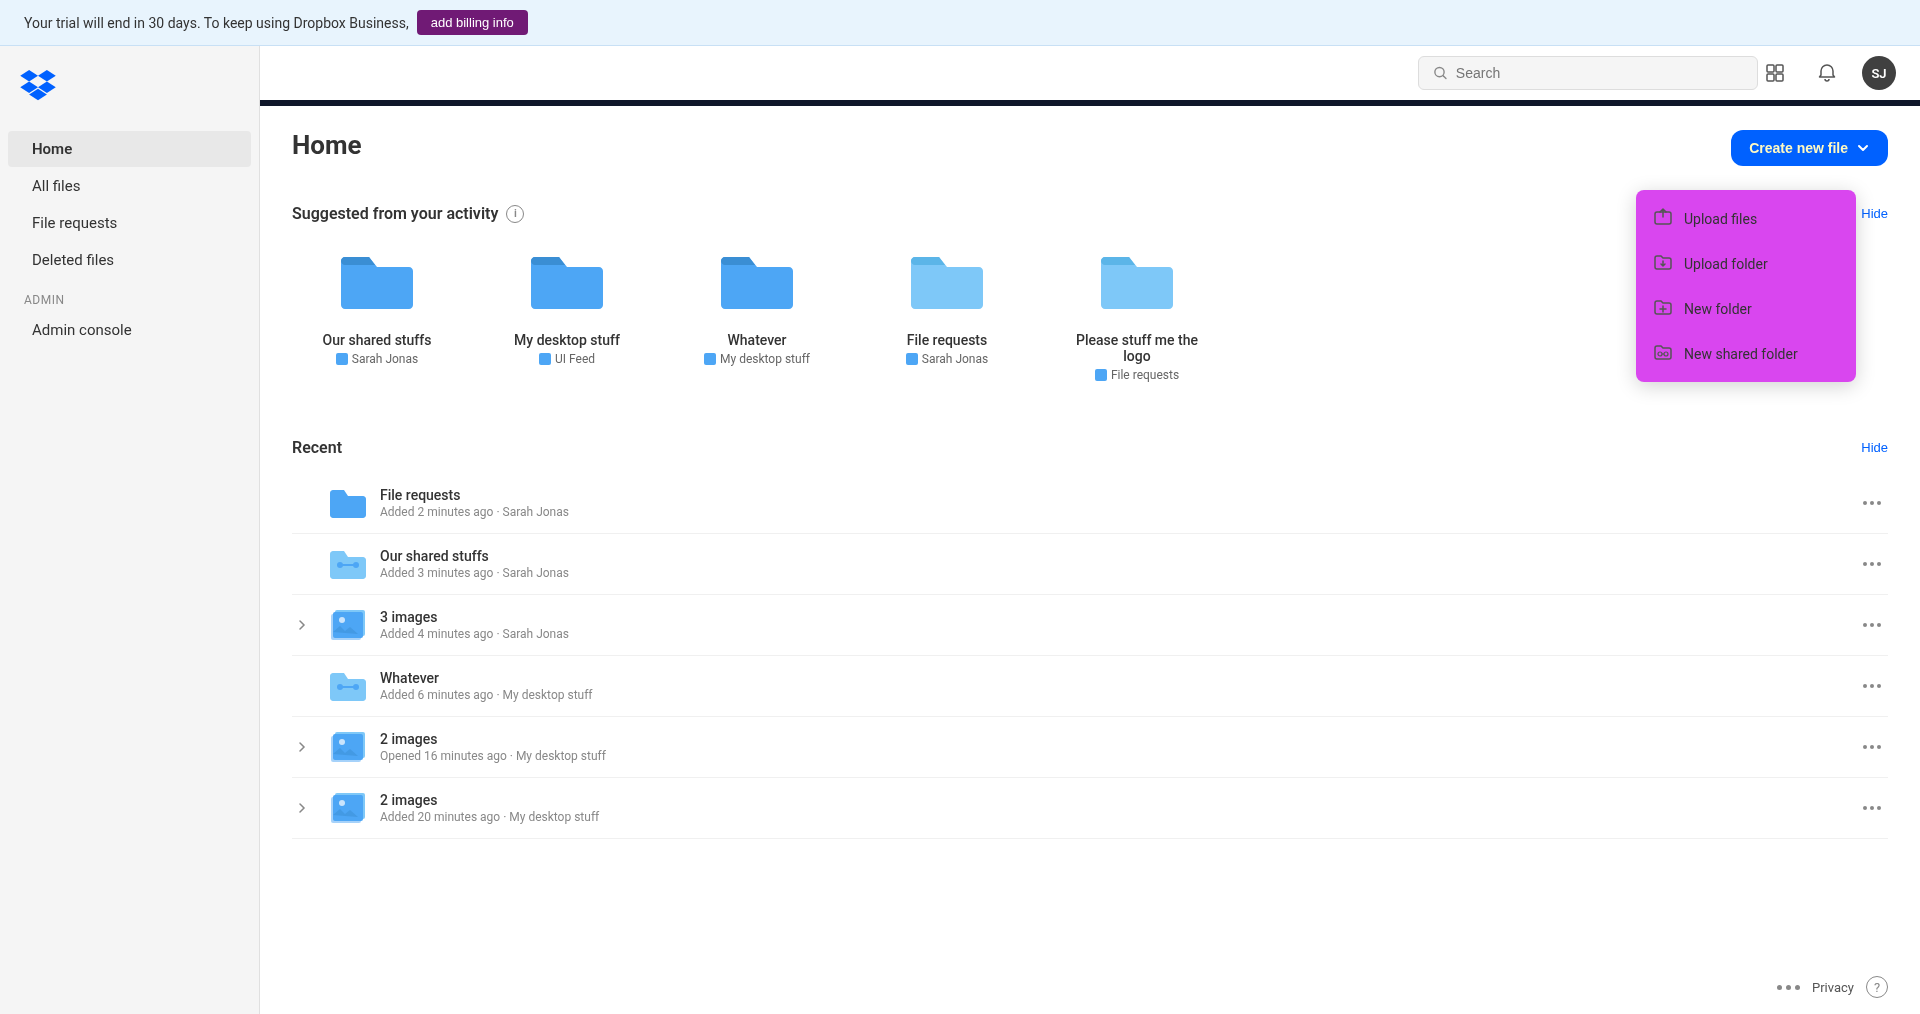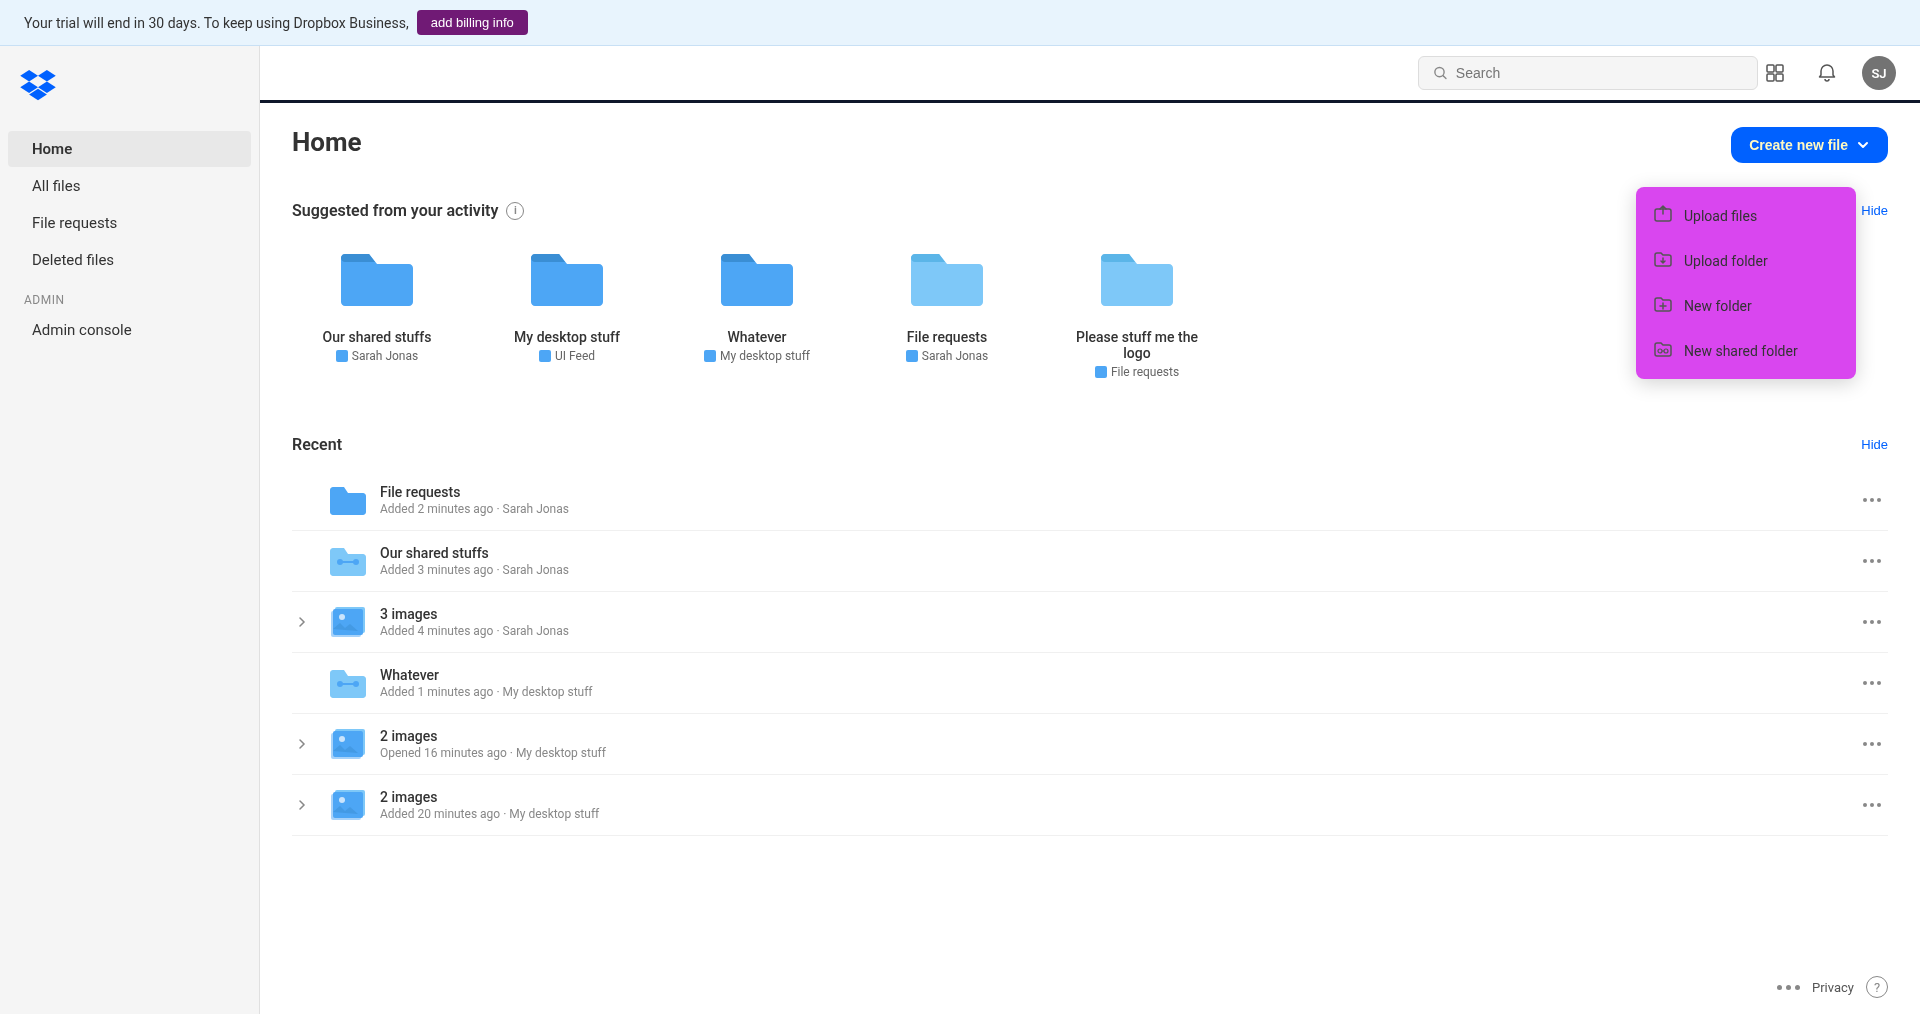--- a/index.html
+++ b/index.html
@@ -22,7 +22,7 @@
 
     
     .main-area { flex: 1; display: flex; flex-direction: column; overflow: hidden; background: #fff; }
-    .topbar { display: flex; align-items: center; justify-content: space-between; padding: 10px 24px; border-bottom: 3px solid #0f172a; background: #fff; flex-shrink: 0; }
+    .topbar { display: flex; align-items: center; justify-content: space-between; padding: 10px 24px; border-bottom: 6px solid #0f172a; background: #fff; flex-shrink: 0; }
     .search-bar { display: flex; align-items: center; background: #f5f5f5; border: 1px solid #ddd; border-radius: 6px; padding: 8px 14px; width: 340px; gap: 8px; }
     .search-bar input { border: none; background: transparent; outline: none; font-size: 14px; width: 100%; color: #555; }
     .topbar-right { display: flex; align-items: center; gap: 18px; }

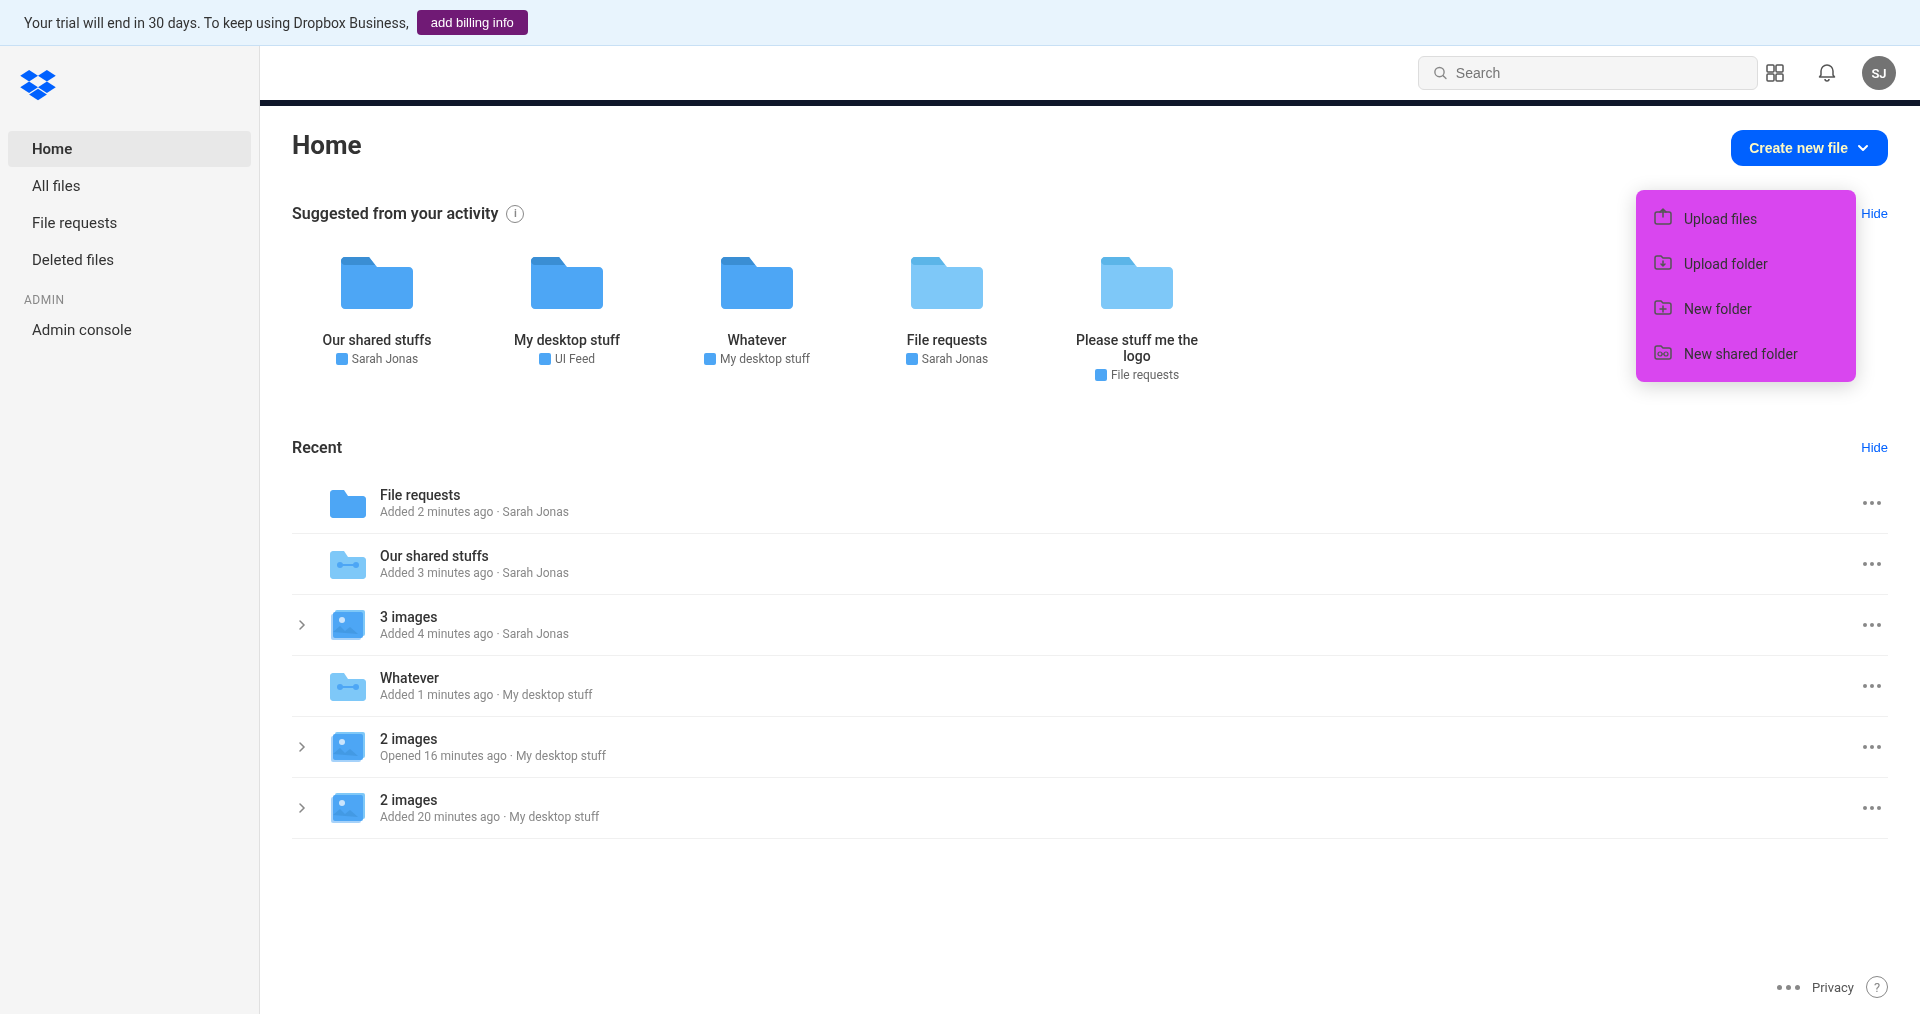--- a/index.html
+++ b/index.html
@@ -27,7 +27,7 @@
     .search-bar input { border: none; background: transparent; outline: none; font-size: 14px; width: 100%; color: #555; }
     .topbar-right { display: flex; align-items: center; gap: 18px; }
     .topbar-icon { width: 34px; height: 34px; display: flex; align-items: center; justify-content: center; cursor: pointer; color: #555; border-radius: 4px; }
-    .avatar { width: 34px; height: 34px; background: #737373; color: white; border-radius: 50%; display: flex; align-items: center; justify-content: center; font-size: 13px; font-weight: 600; cursor: pointer; }
+    .avatar { width: 34px; height: 34px; background: #404040; color: white; border-radius: 50%; display: flex; align-items: center; justify-content: center; font-size: 13px; font-weight: 600; cursor: pointer; }
 
     
     .content { flex: 1; overflow-y: auto; padding: 24px 32px; position: relative; }

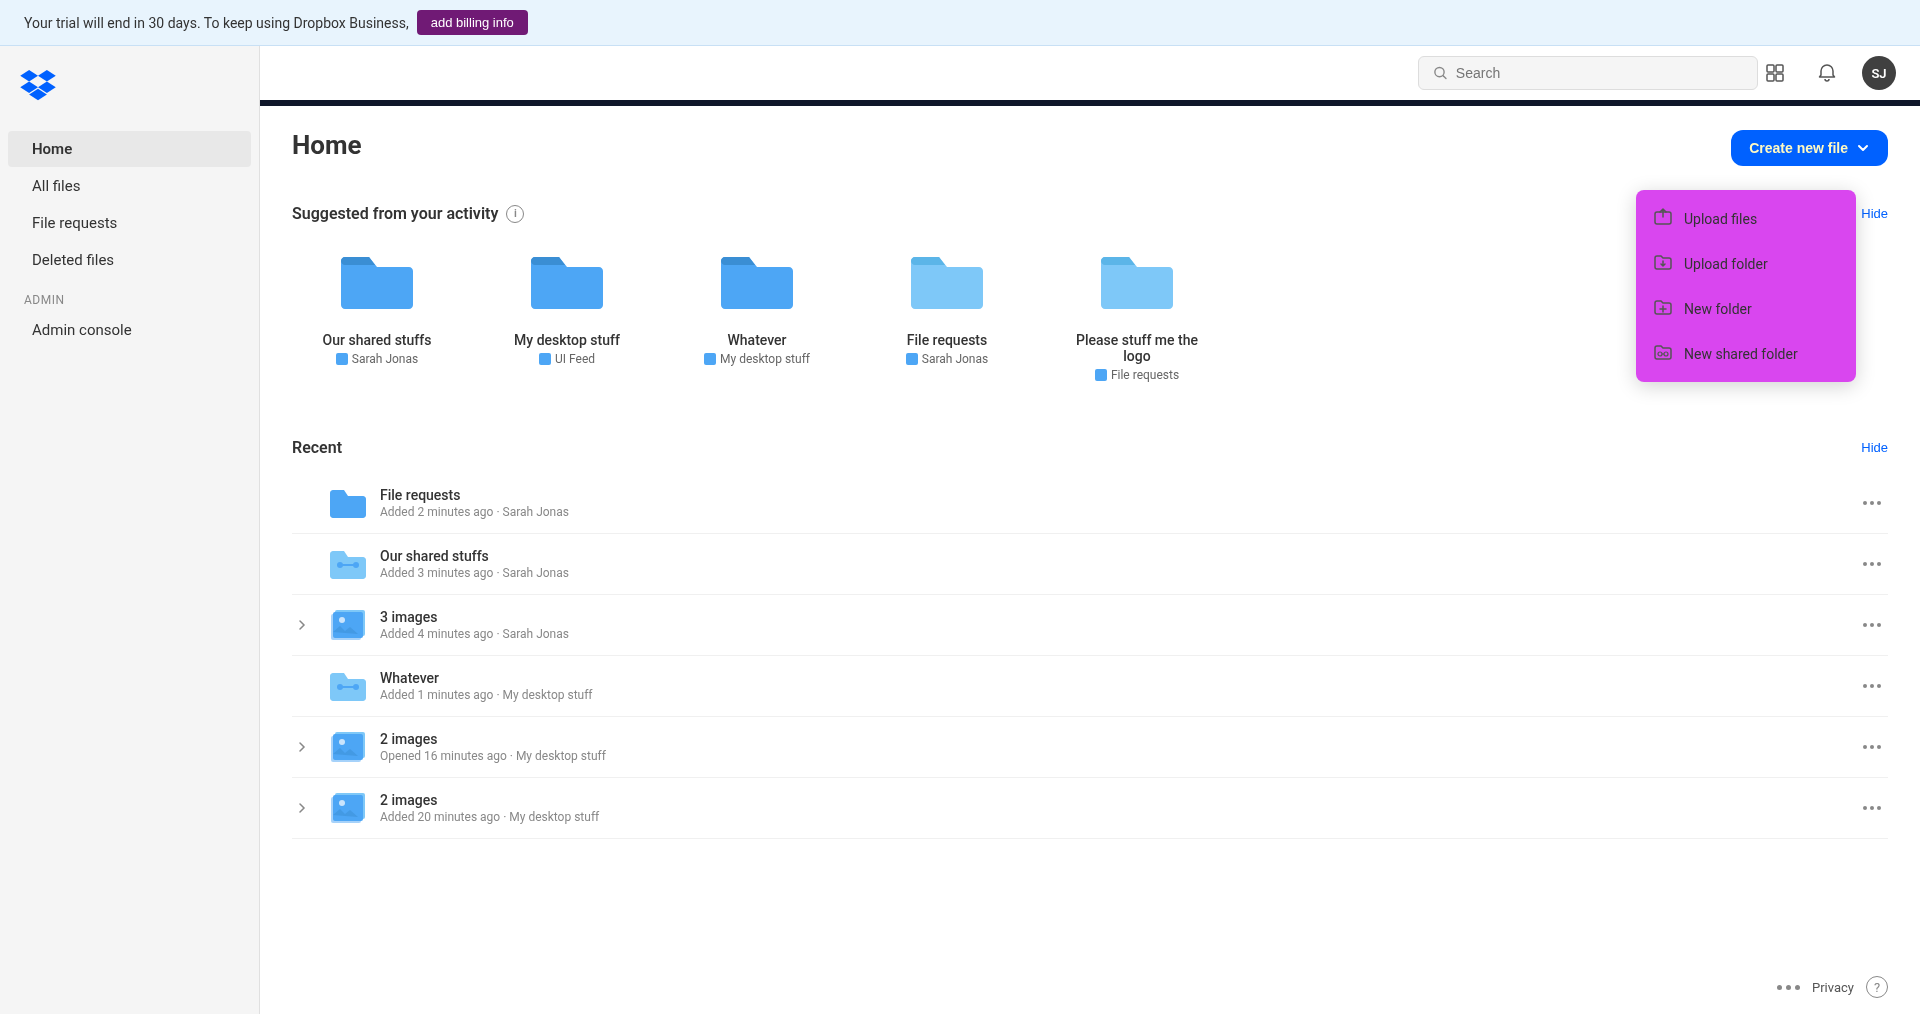--- a/index.html
+++ b/index.html
@@ -285,7 +285,7 @@
             </div>
     <div class="list-item-info">
       <div class="list-item-name">Whatever</div>
-      <div class="list-item-sub">Added 1 minutes ago · My desktop stuff</div>
+      <div class="list-item-sub">Added 6 minutes ago · My desktop stuff</div>
     </div>
     <div class="list-item-more">
       <svg width="18" height="4" viewBox="0 0 18 4" fill="none">

